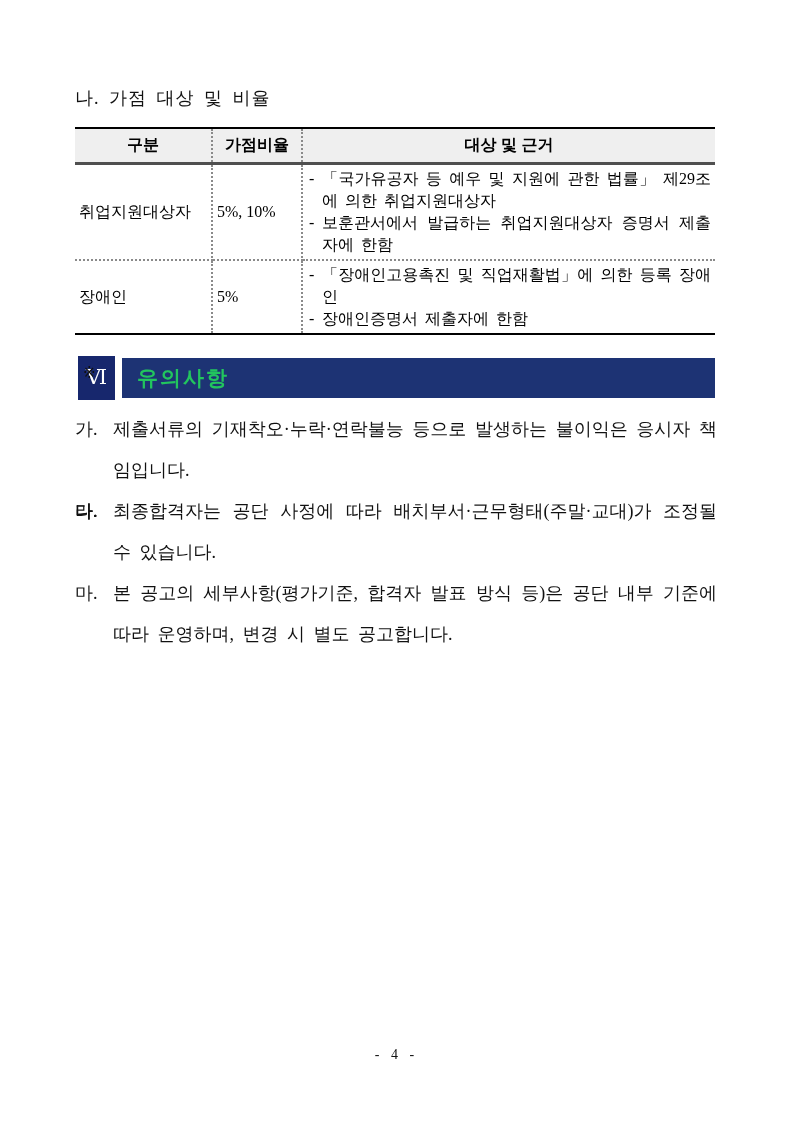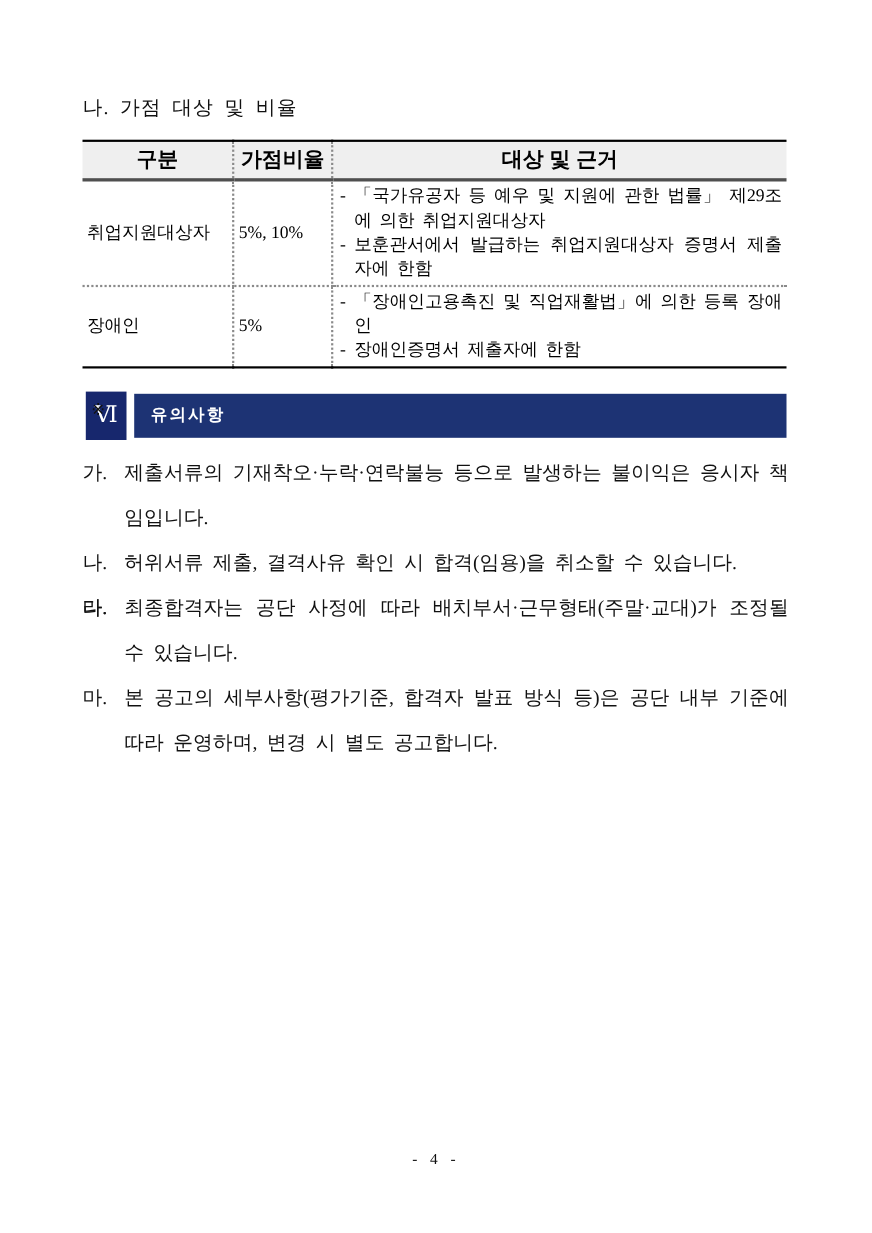--- a/index.html
+++ b/index.html
@@ -47,7 +47,7 @@
     border-bottom: 3px solid #4f4f4f;
     font-family: "Liberation Sans", "DejaVu Sans", sans-serif;
     font-weight: bold;
-    font-size: 19px;
+    font-size: 16px;
     text-align: center;
     vertical-align: middle;
   }

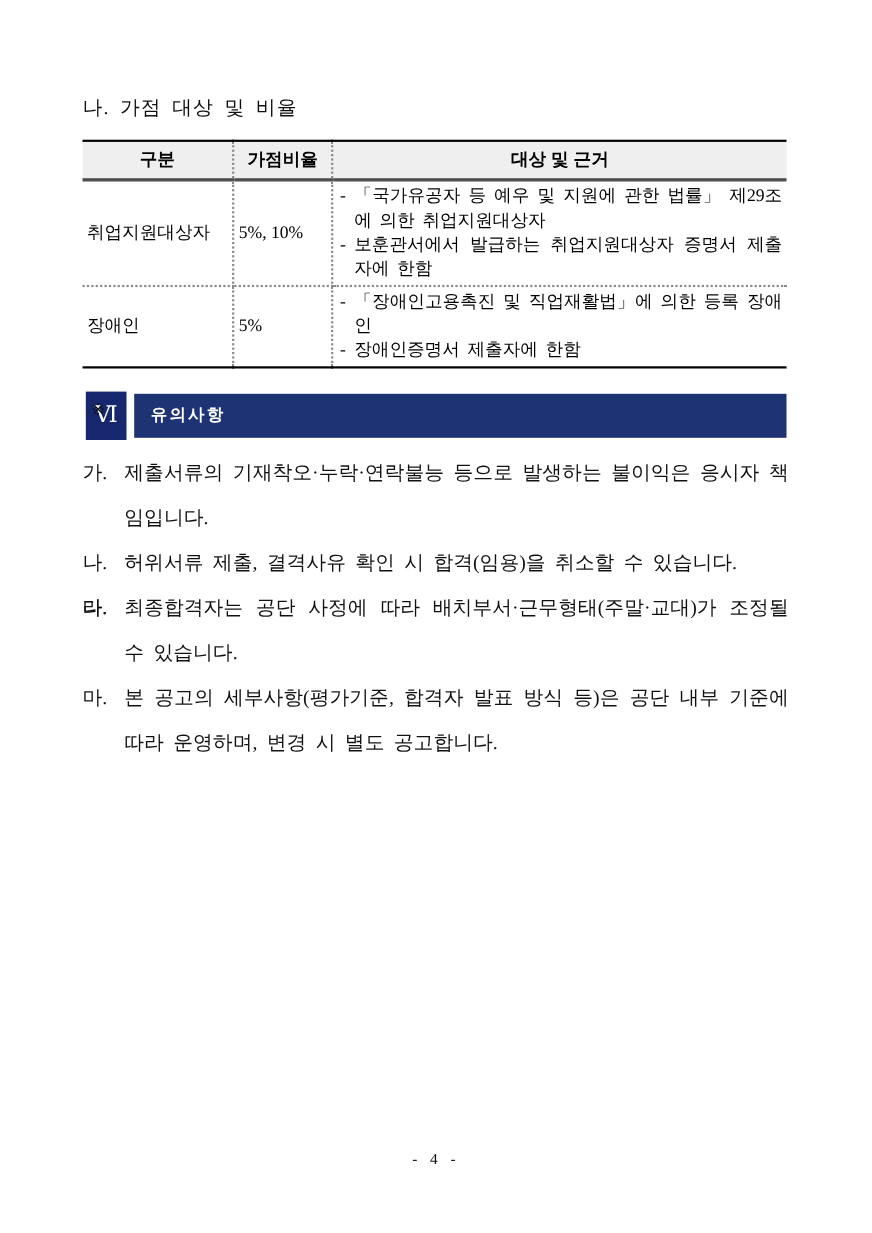--- a/index.html
+++ b/index.html
@@ -133,10 +133,10 @@
     background-color: #1d3374;
   }
   .title-bar .title-text {
-    color: #ffffff;
+    color: #22c55e;
     font-family: "Liberation Sans", "DejaVu Sans", sans-serif;
     font-weight: bold;
-    font-size: 15px;
+    font-size: 21px;
     letter-spacing: 2px;
     margin-left: 15px;
   }

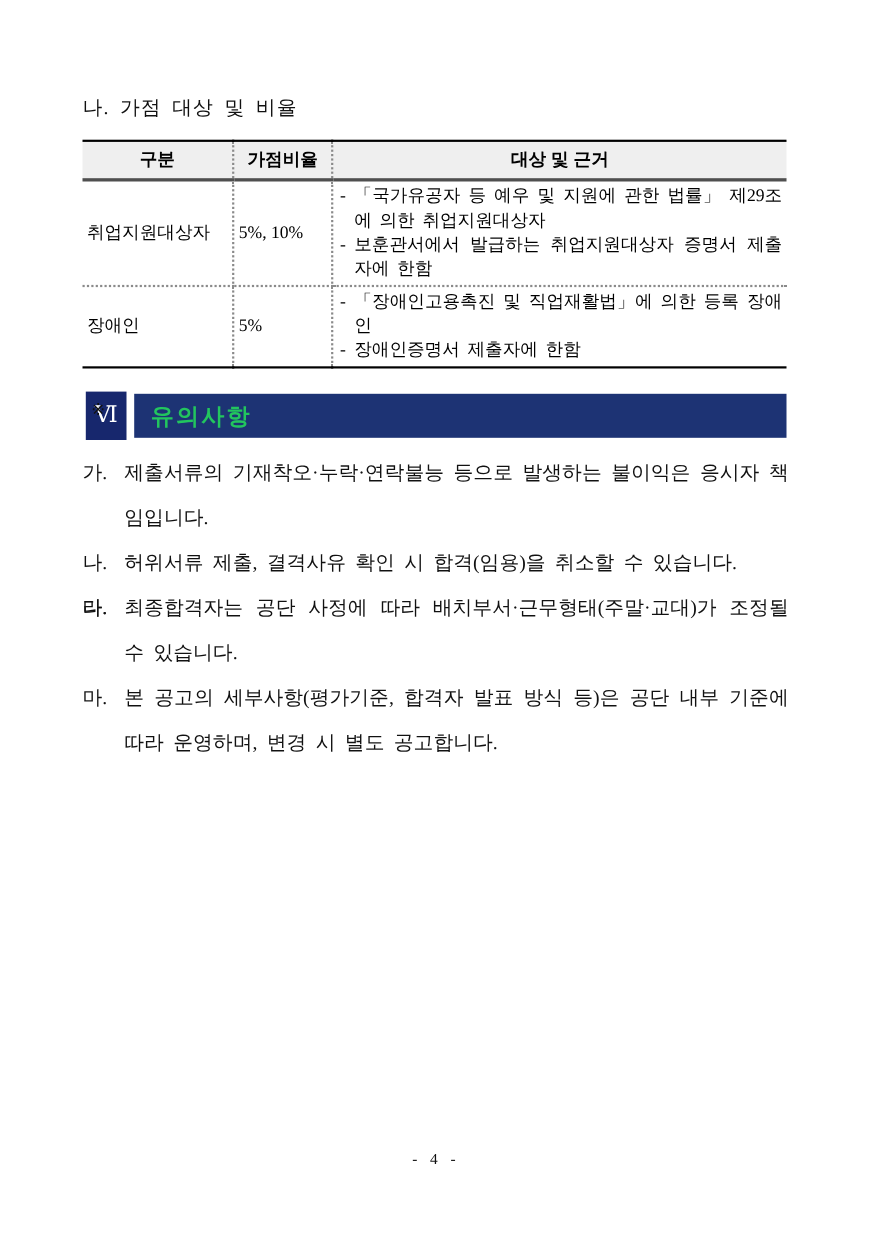--- a/index.html
+++ b/index.html
@@ -245,7 +245,6 @@
     </div>
     <div class="item">
       <span class="marker">나.</span>
-      <span>허위서류 제출, 결격사유 확인 시 합격(임용)을 취소할 수 있습니다.</span>
     </div>
     <div class="item">
       <span class="marker">다.</span>

